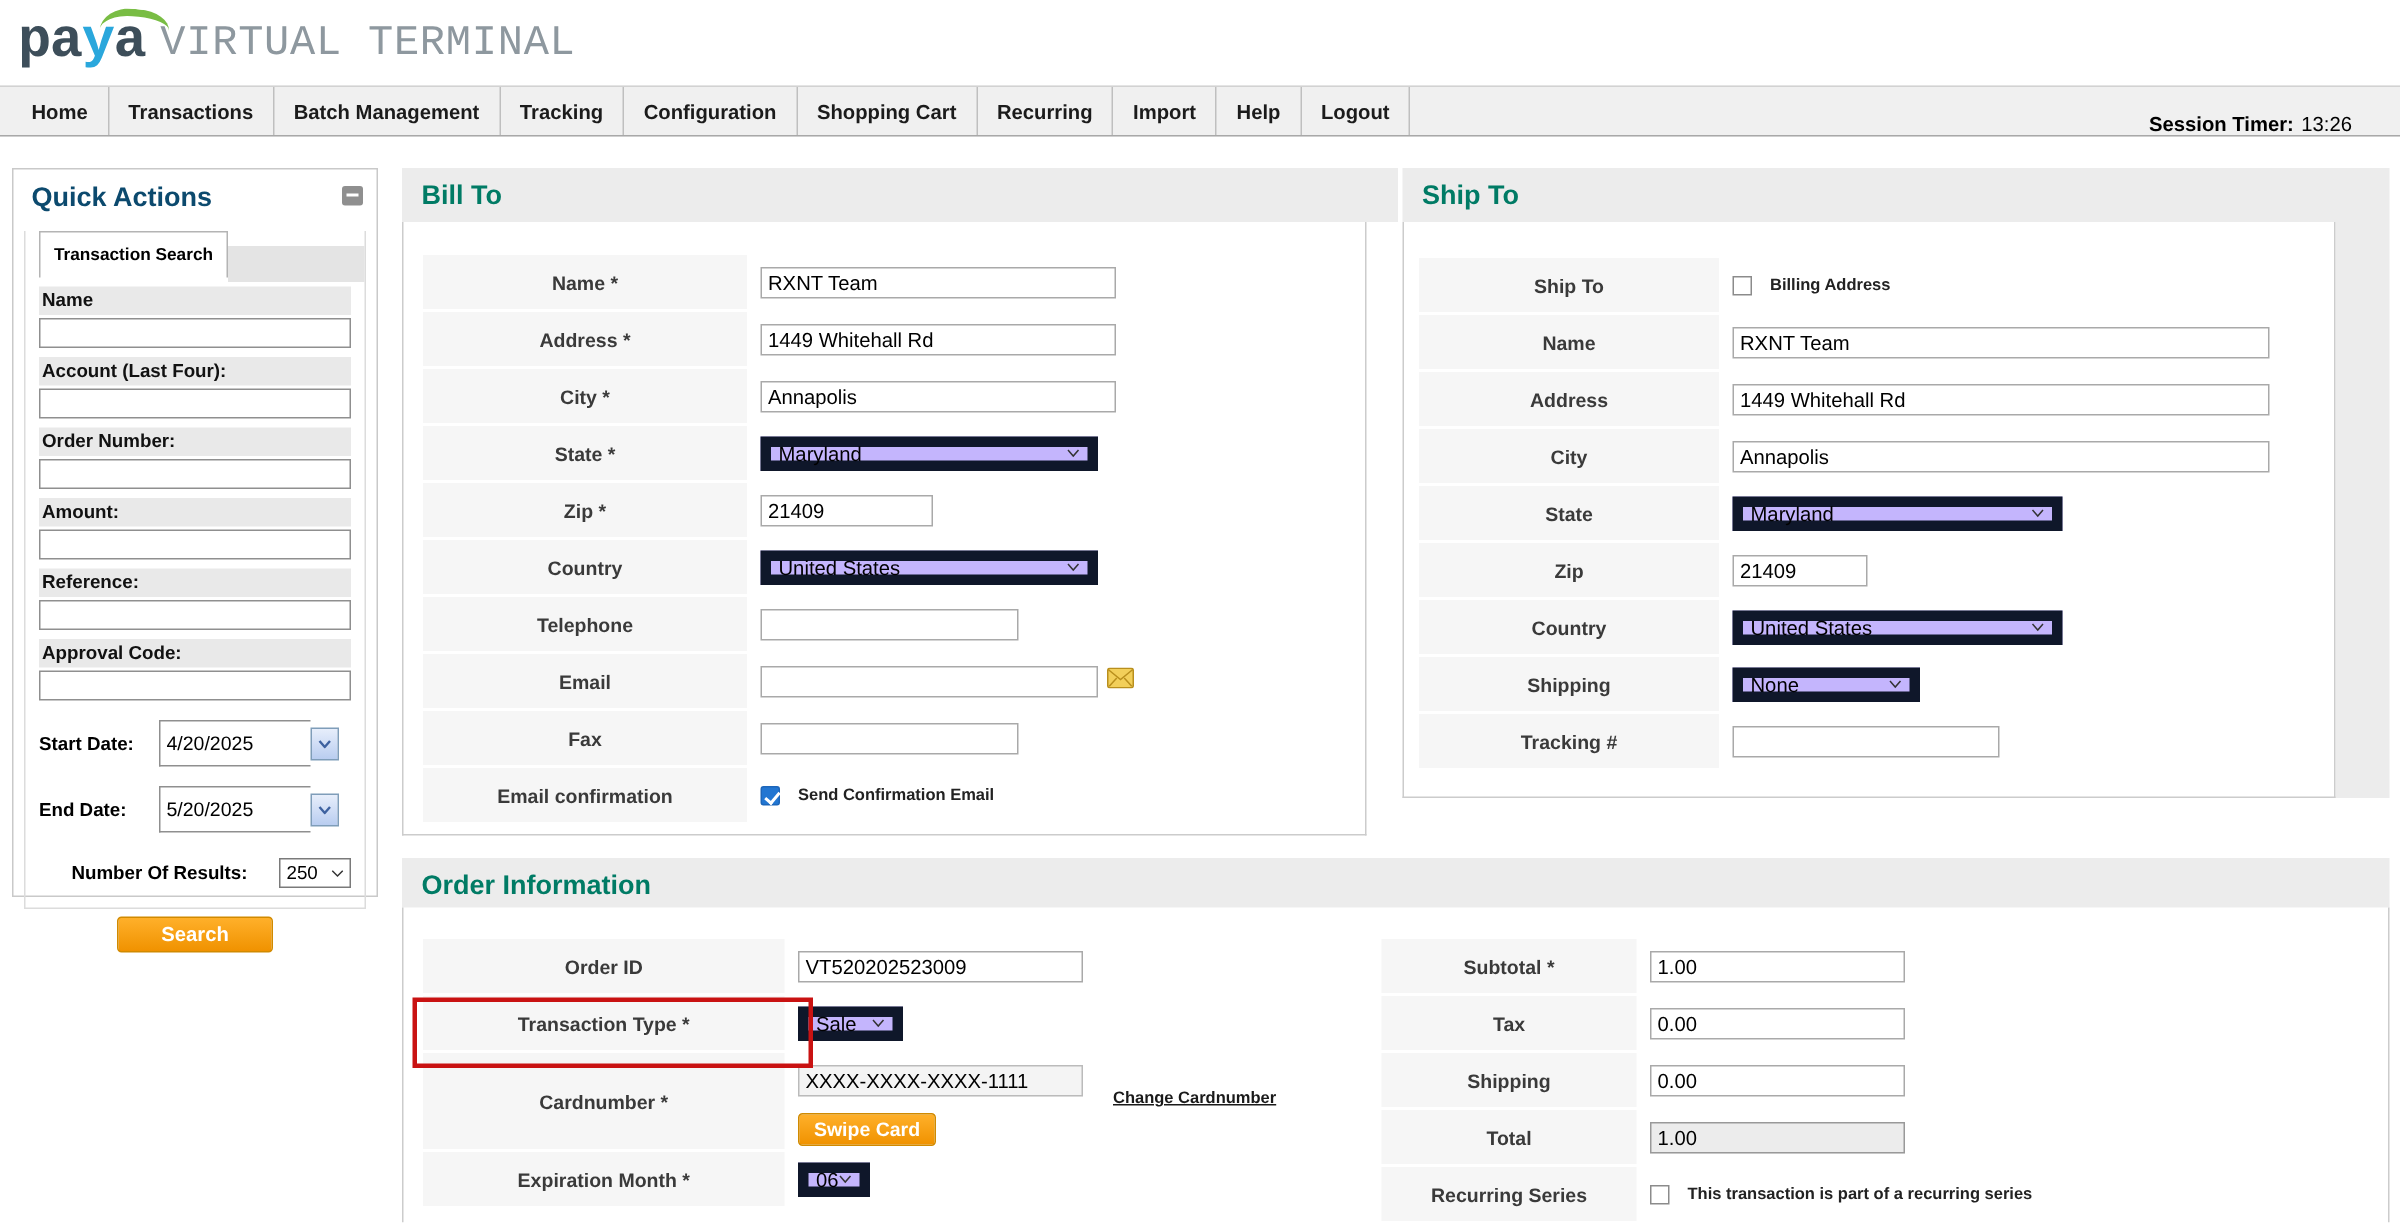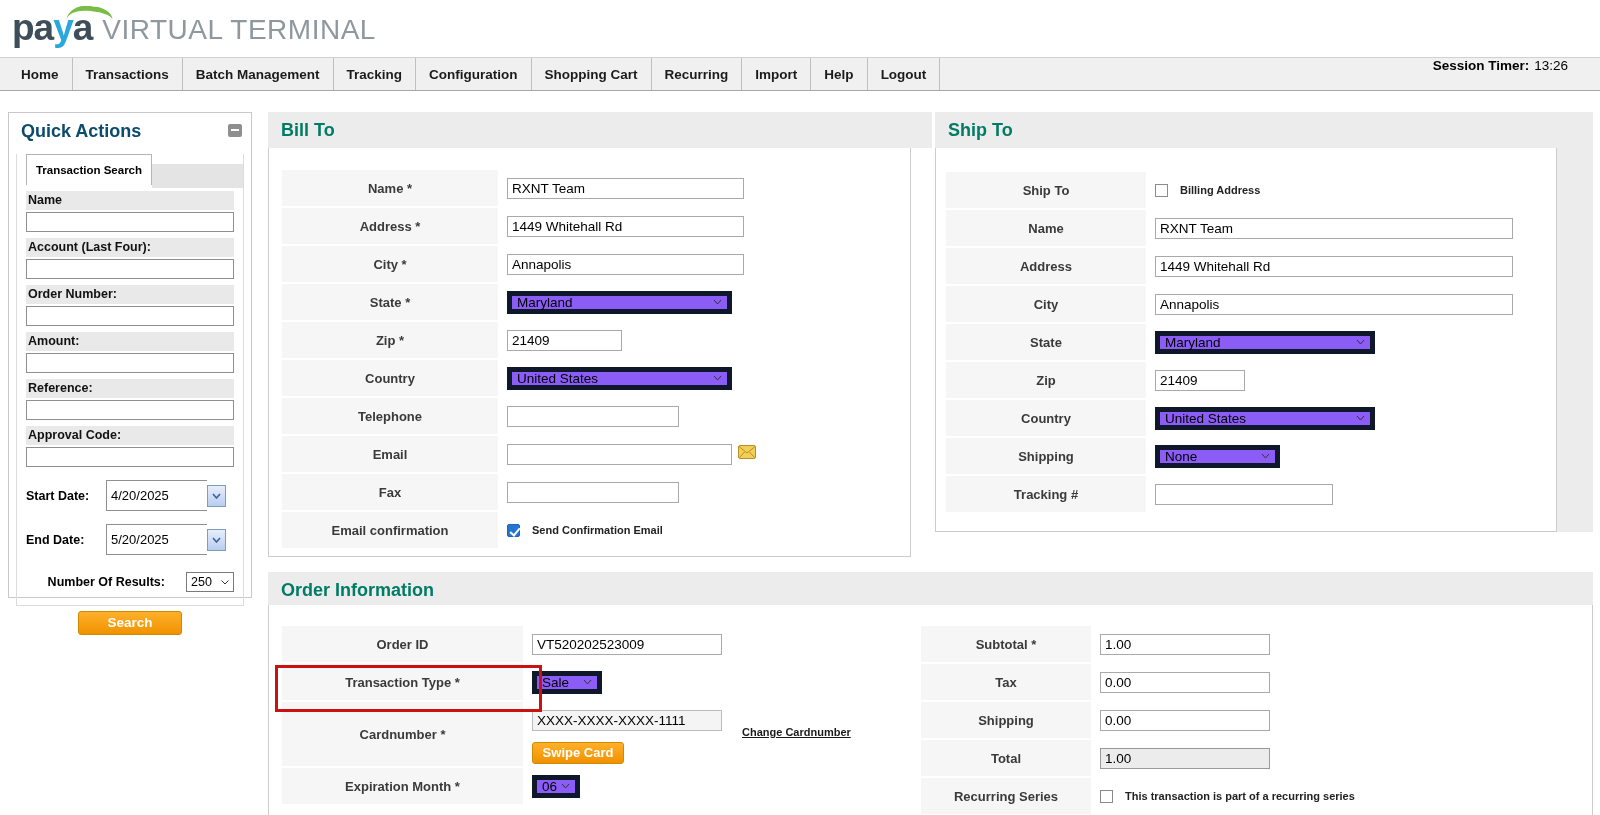--- a/index.html
+++ b/index.html
@@ -8,7 +8,7 @@
   #page { position:relative; width:1600px; height:815px; }
 
   
-  .header { height:44px; padding:7px 0 0 12px; display:flex; align-items:flex-start; }
+  .header { height:44px; padding:7px 0 0 12px; display:flex; align-items:flex-start;font-family:Liberation Mono, monospace; }
   .brand { position:relative; font-size:37px; font-weight:bold; color:#3d4e5a; letter-spacing:-1px; line-height:42px; }
   .brand .blue { color:#2aa7dc; }
   .swoosh { position:absolute; left:55px; top:-1px; width:46px; height:16px;

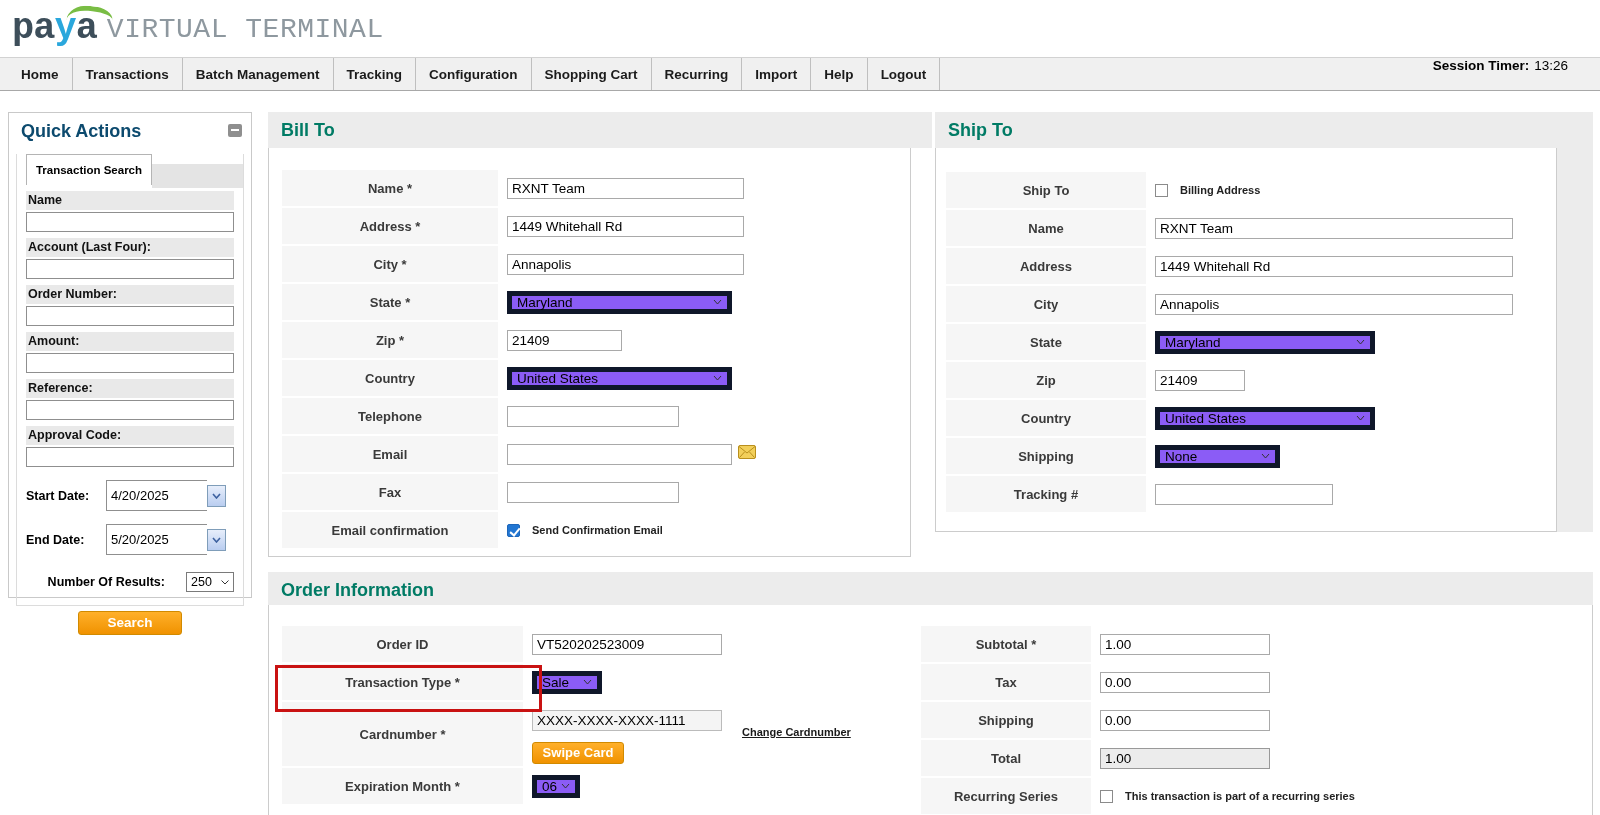--- a/index.html
+++ b/index.html
@@ -21,7 +21,7 @@
             border-top:1px solid #d2d2d2; border-bottom:1px solid #a8a8a8; display:flex; padding-left:8px; }
   .nav-item { display:flex; align-items:center; padding:0 13px; font-weight:bold; font-size:13.5px;
               color:#1b1b1b; border-right:1px solid #bfbfbf; cursor:pointer; white-space:nowrap; }
-  .session { margin-left:auto; display:flex; align-items:flex-start; padding-right:32px; font-size:13.5px; gap:5px; white-space:nowrap; }
+  .session { margin-left:auto; display:flex; align-items:flex-end; padding-right:32px; font-size:13.5px; gap:5px; white-space:nowrap; }
   .session b { font-weight:bold; }
 
   

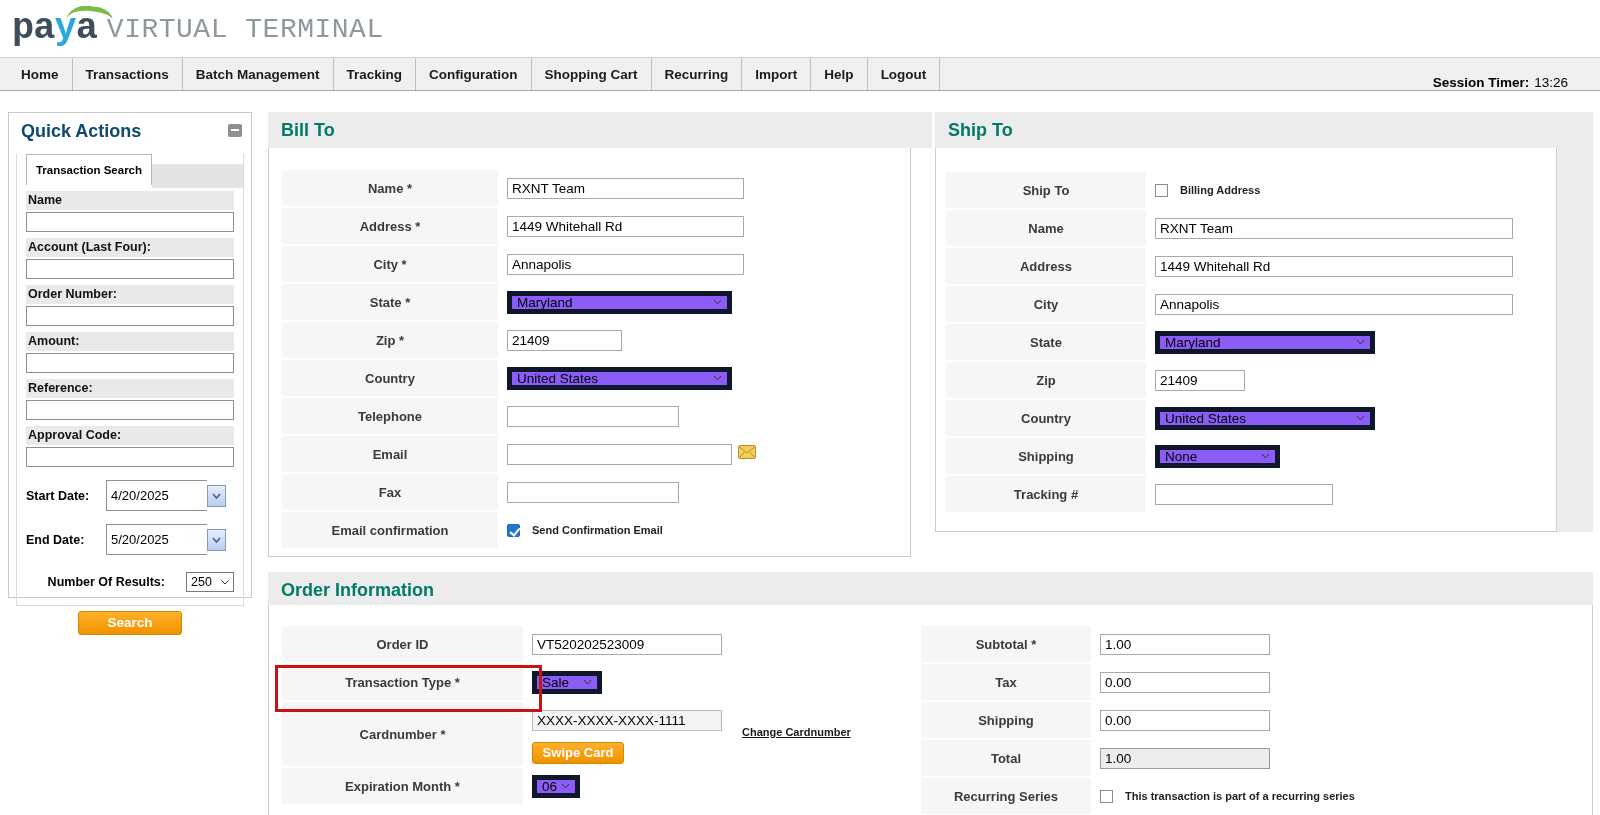--- a/index.html
+++ b/index.html
@@ -35,7 +35,7 @@
   .inp { height:21px; border:1px solid #a9a9a9; font-size:13.5px; padding:0 4px; font-family:inherit; background:#fff; }
   .inp.gray { background:#f4f4f4; border-color:#bbb; }
   .inp.ro   { background:#ececec; border-color:#999; }
-  .sel { height:23px; border:5px solid #0f172a; background:#8b5cf6; display:flex; align-items:center;
+  .sel { height:23px; border:7px solid #0f172a; background:#c4b5fd; display:flex; align-items:center;
          justify-content:space-between; padding:0 5px; font-size:13.5px; cursor:pointer; }
   .w237{width:237px} .w225{width:225px} .w172{width:172px} .w115{width:115px}
   .w358{width:358px} .w220{width:220px} .w90{width:90px} .w125{width:125px} .w178{width:178px}

